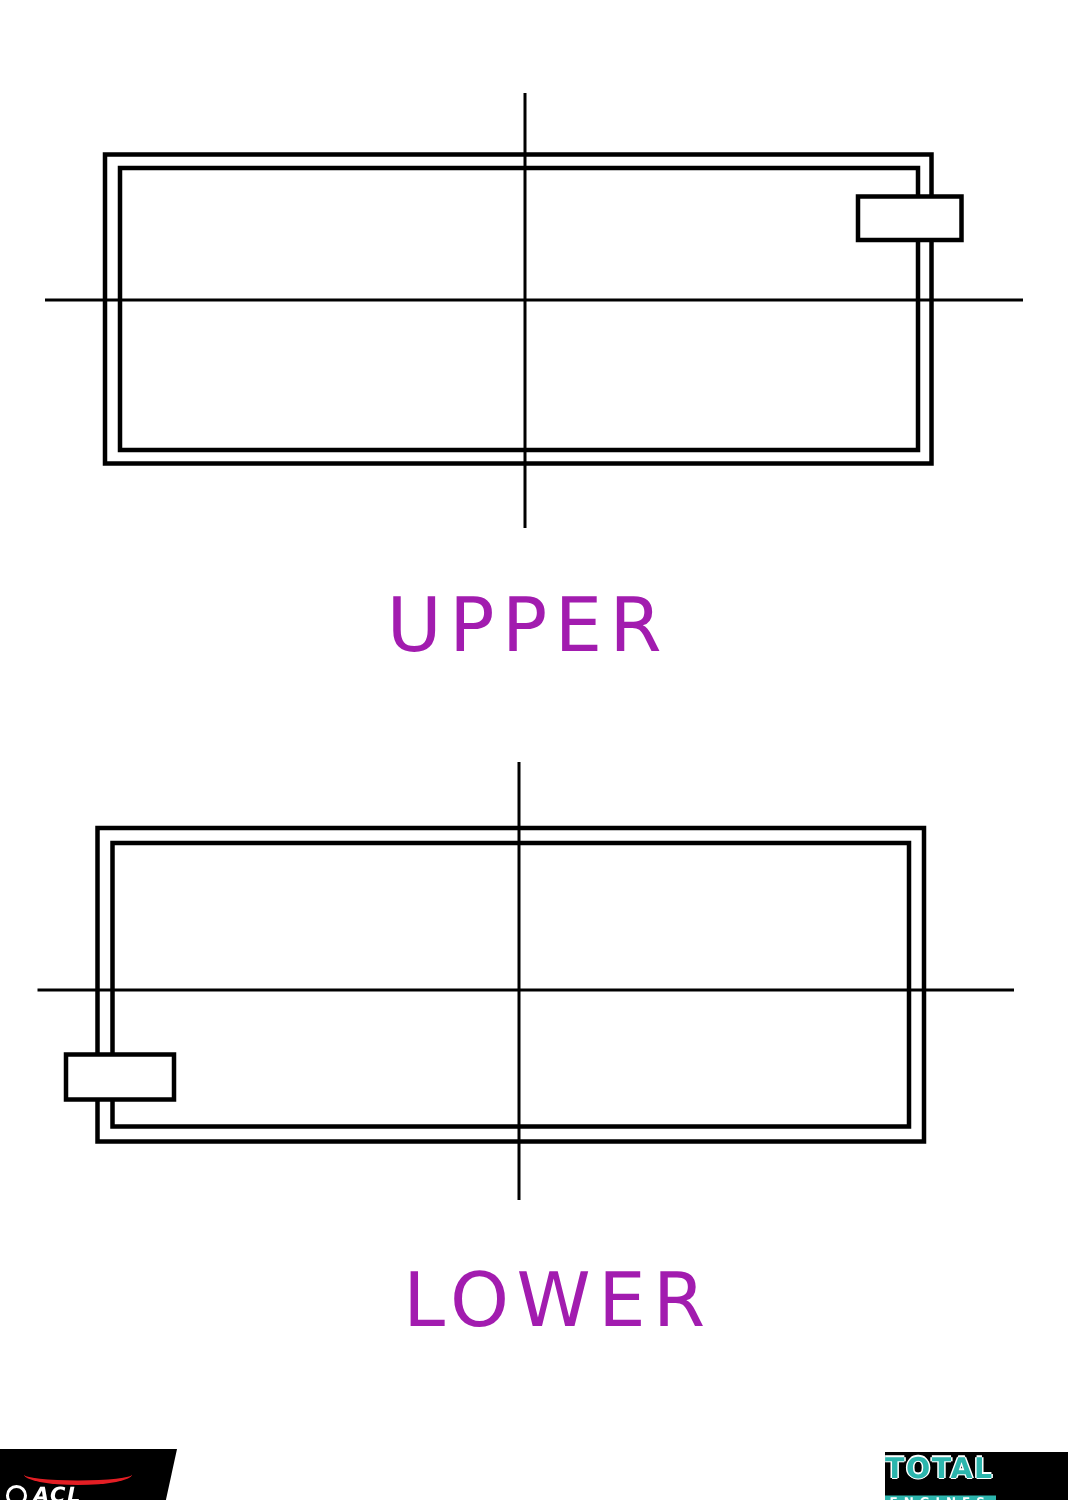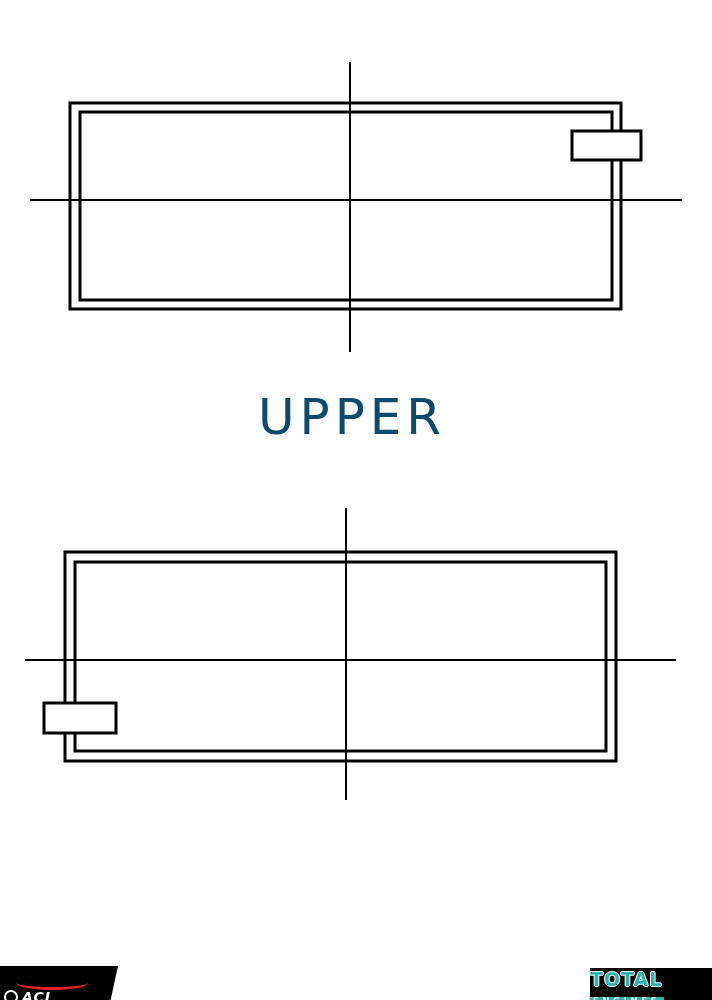--- a/index.html
+++ b/index.html
@@ -17,7 +17,7 @@
     transform:translateX(-50%);
     font-size:50px;
     letter-spacing:5px;
-    color:#0c4a6e;
+    color:#a21caf;
     white-space:nowrap;
     font-family:"DejaVu Sans", sans-serif;
   }

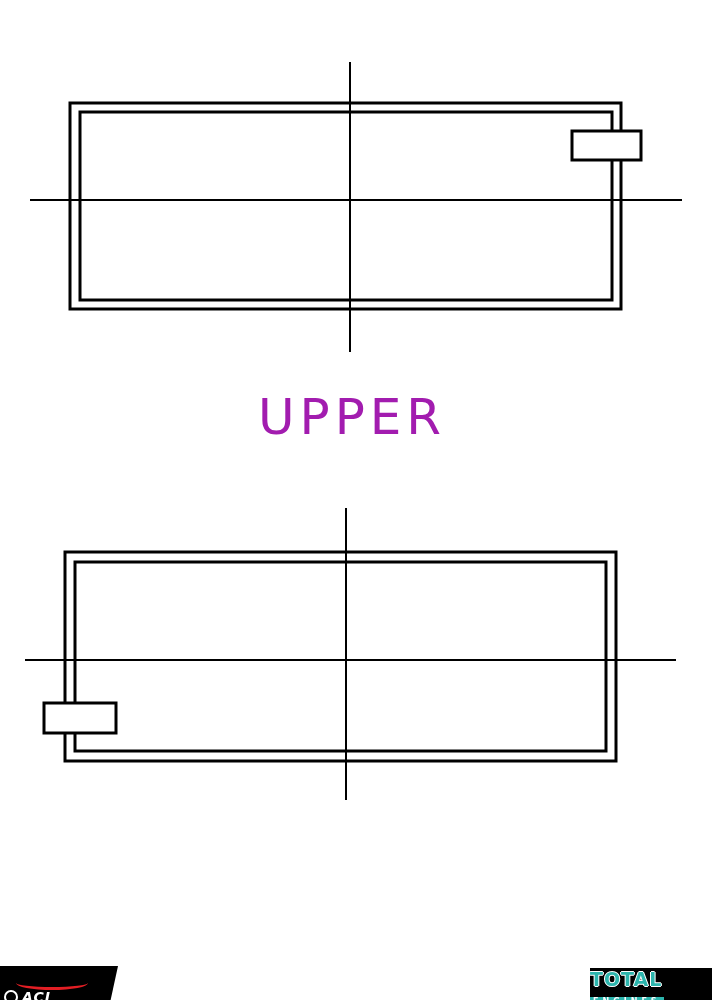--- a/index.html
+++ b/index.html
@@ -90,6 +90,7 @@
 
   <div class="caption" id="upper-caption">UPPER</div>
 
+  <div class="caption" id="lower-caption">LOWER</div>
 
   <div class="acl">
     <div class="acl-top">

